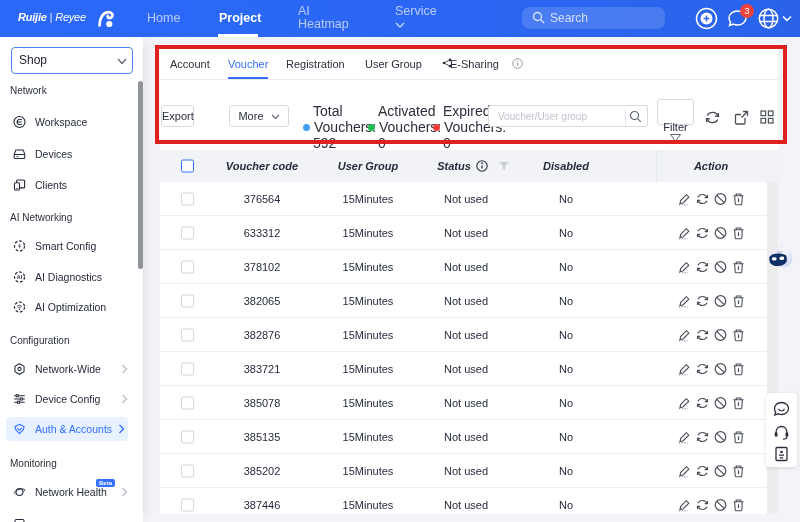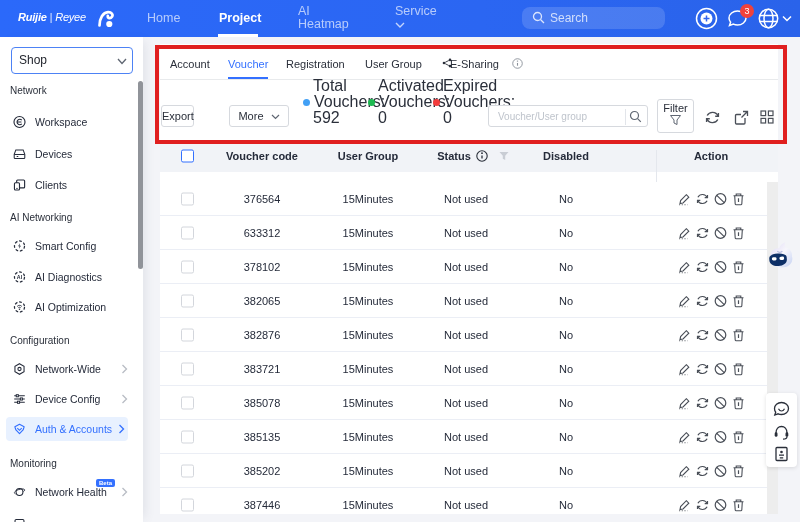--- a/index.html
+++ b/index.html
@@ -46,7 +46,7 @@
 .tab.active::after { content:""; position:absolute; left:0; bottom:0; width:100%; height:2px; background:#3370ff; }
 
 .btn { position:absolute; border:1px solid #d6d9de; border-radius:3px; background:#fff; font-size:11px; color:#2a2f3a; text-align:center; }
-.legend { position:absolute; top:34px; font-size:16px; color:#2a2f3a; line-height:16px; }
+.legend { position:absolute; top:59px; font-size:14px; color:#2a2f3a; line-height:16px; }
 .legend .dot { display:inline-block; width:7px; height:7px; border-radius:50%; margin-right:4px; vertical-align:1px; }
 .sinput { position:absolute; left:328px; top:61px; width:160px; height:22px; border:1px solid #d6d9de; border-radius:3px; background:#fff; }
 .sinput .ph { position:absolute; left:9px; top:5px; font-size:10px; color:#bfc4cc; }

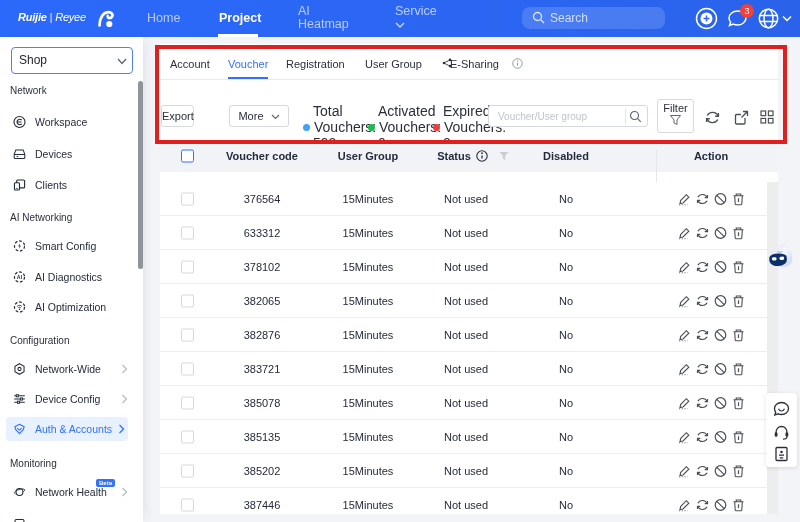--- a/index.html
+++ b/index.html
@@ -253,7 +253,7 @@
           <path d="M8.6 8.6 L11.8 11.8" stroke="#5f6672" stroke-width="1.2"></path>
         </svg>
     </div>
-    <div class="btn" style="left:497px;top:55px;width:37px;height:34px;font-size:11px;padding-top:2px;">Filter<br>
+    <div class="btn" style="left:497px;top:55px;width:37px;height:26px;font-size:11px;padding-top:21px;">Filter<br>
       <svg width="11" height="10" viewBox="0 0 11 10" style="margin-top:1px;">
           <path d="M0.5 0.5 h10 L7 5 v4.5 l-3 -1.5 v-3 Z" stroke="#5f6672" stroke-width="1" fill="none"></path>
         </svg>

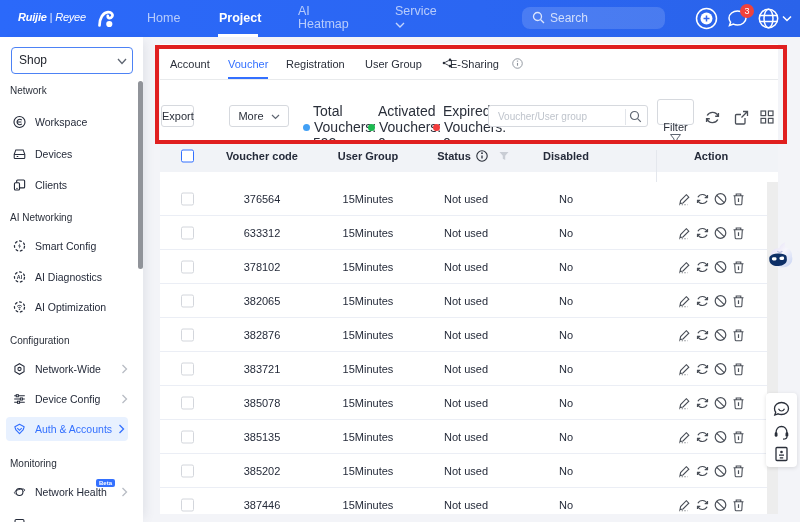--- a/index.html
+++ b/index.html
@@ -53,7 +53,7 @@
 .sinput svg { position:absolute; right:5px; top:4px; }
 
 
-.thead { position:absolute; left:0; top:96px; width:618px; height:32px; background:#f1f3f7; font-size:11px; font-weight:bold; color:#252b3a; }
+.thead { position:absolute; left:0; top:106px; width:618px; height:32px; background:#f1f3f7; font-size:11px; font-weight:bold; color:#252b3a;font-style:italic; }
 .trow { position:absolute; left:0; width:618px; height:34px; border-bottom:1px solid #ebeef5; font-size:11px; color:#252b3a; background:#fff; }
 .cell { position:absolute; top:50%; transform:translate(-50%,-50%); white-space:nowrap; }
 .cb { position:absolute; left:21px; width:13px; height:13px; border:1px solid #d3d6dc; border-radius:2px; background:#fff; top:50%; transform:translateY(-50%); }

